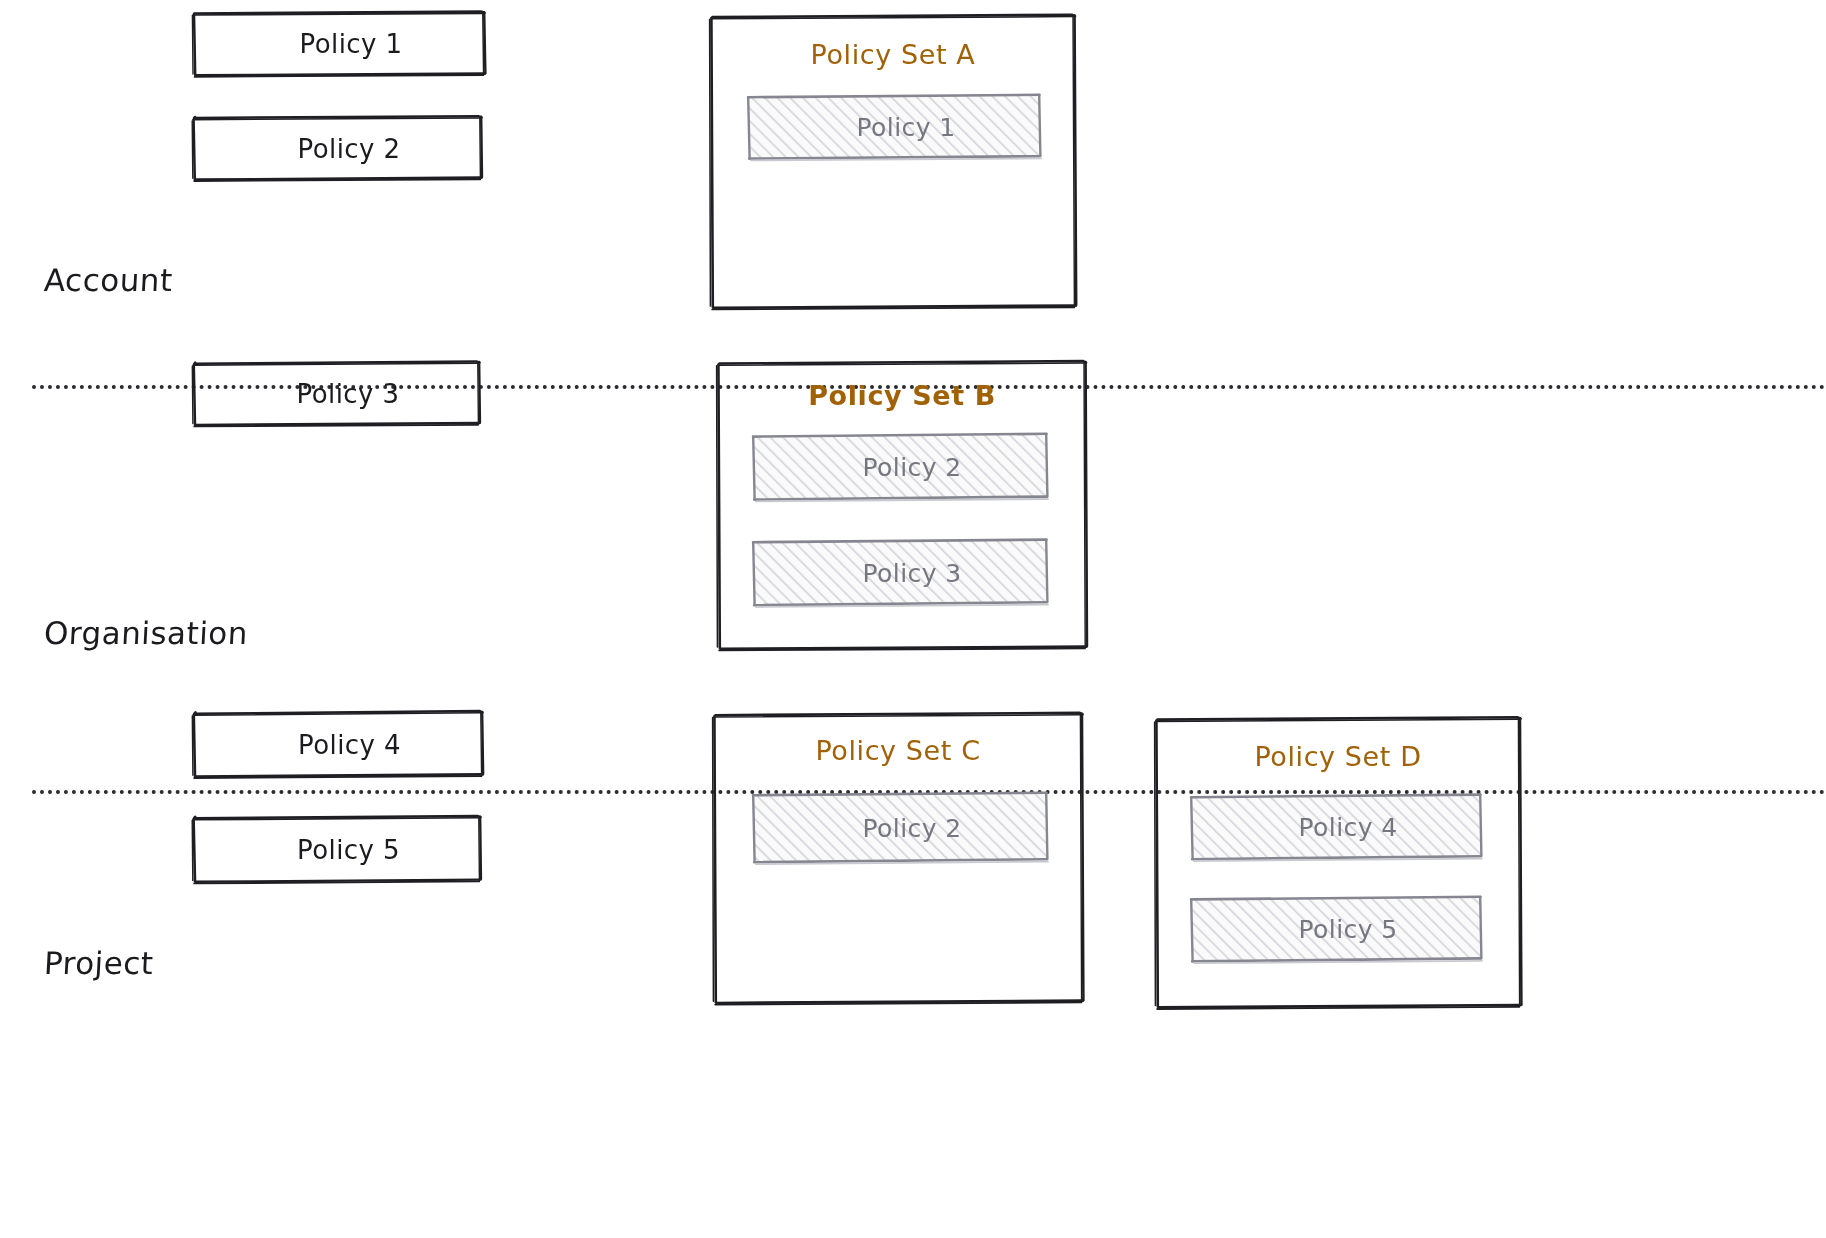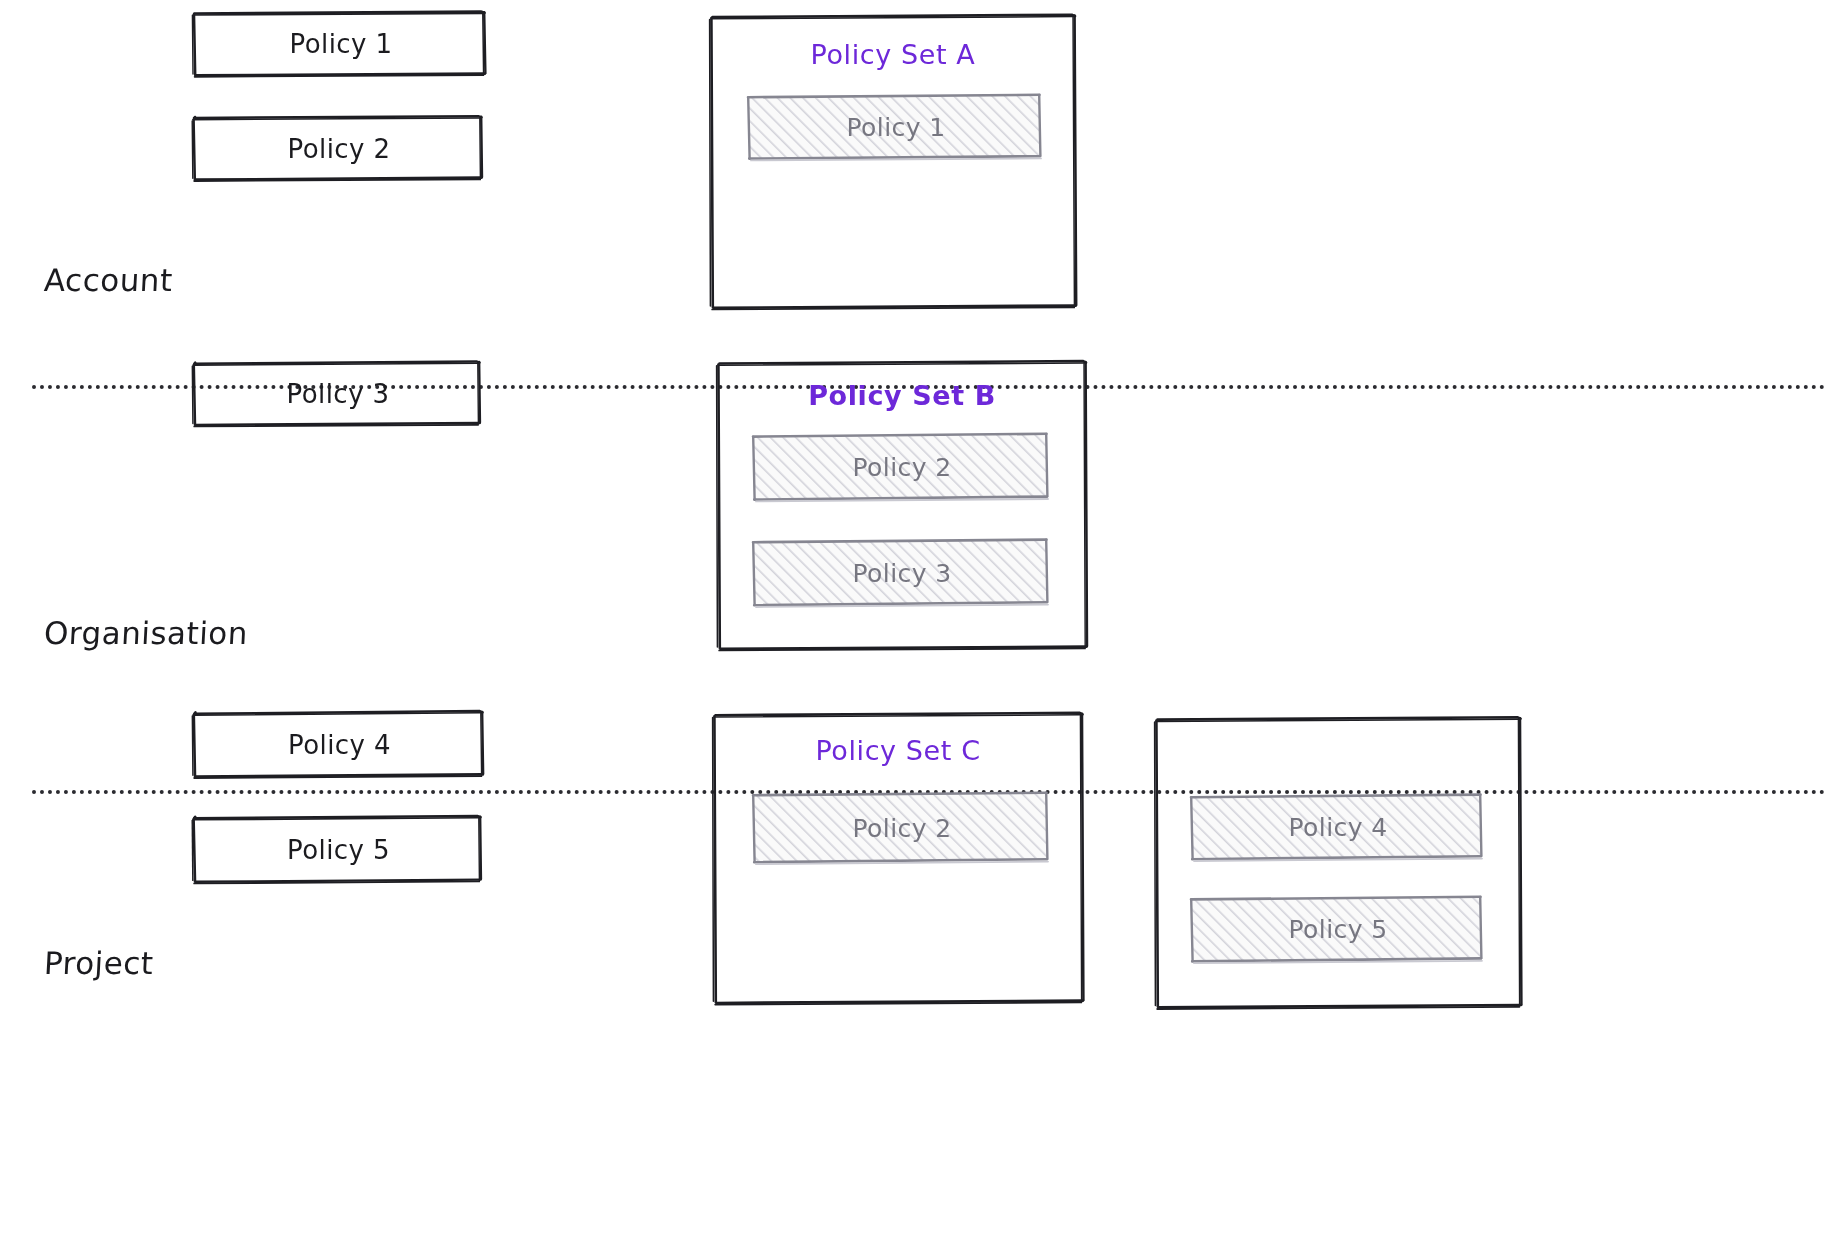--- a/index.html
+++ b/index.html
@@ -33,7 +33,7 @@
   }
   .sketch-rect > .rect-label {
     position: absolute;
-    left: 2px;
+    left: 12px;
     width: 100%;
     text-align: center;
     pointer-events: none;

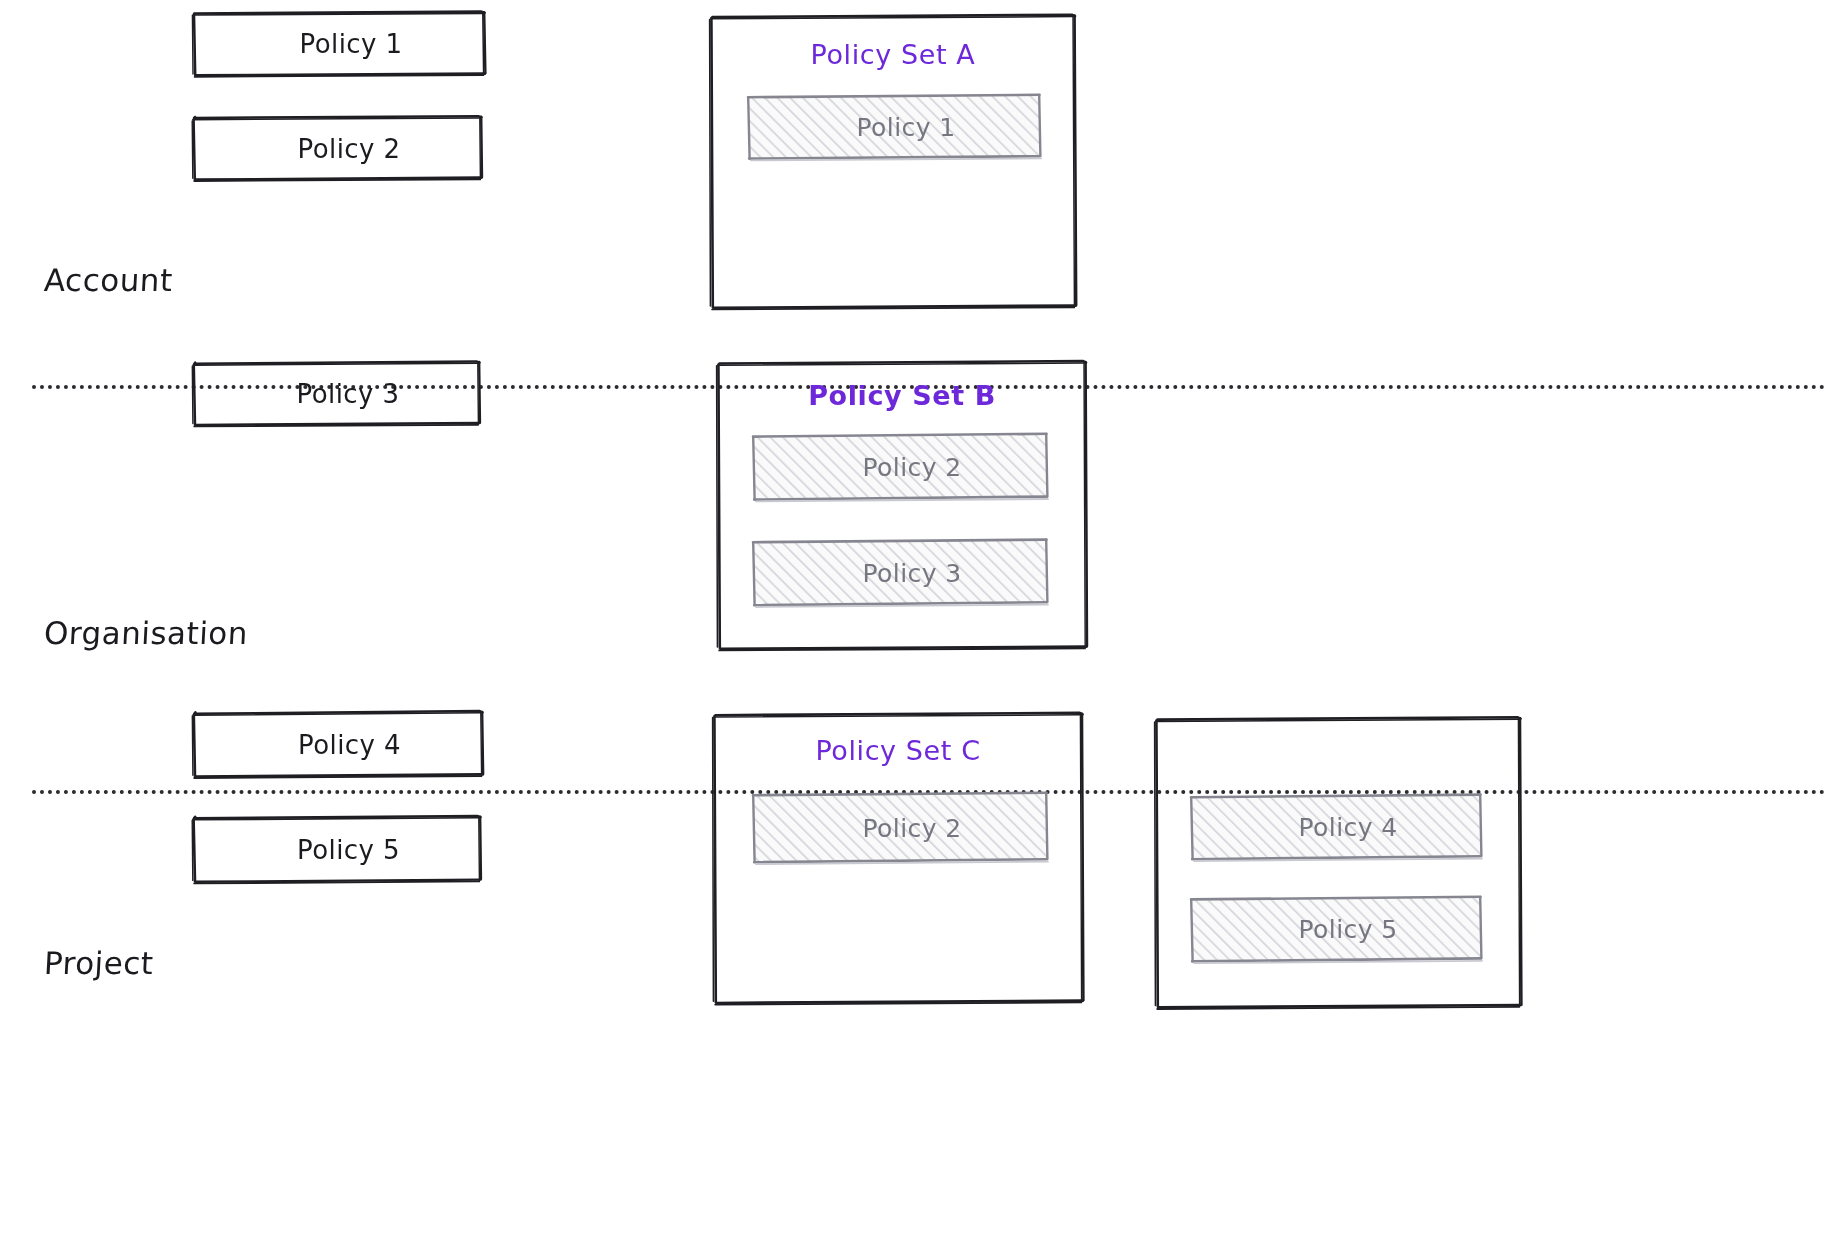--- a/index.html
+++ b/index.html
@@ -76,7 +76,7 @@
     text-align: center;
     font-family: "DejaVu Sans", sans-serif;
     font-size: 27px;
-    color: #6d28d9;
+    color: #a16207;
     letter-spacing: 0.6px;
     pointer-events: none;
   }

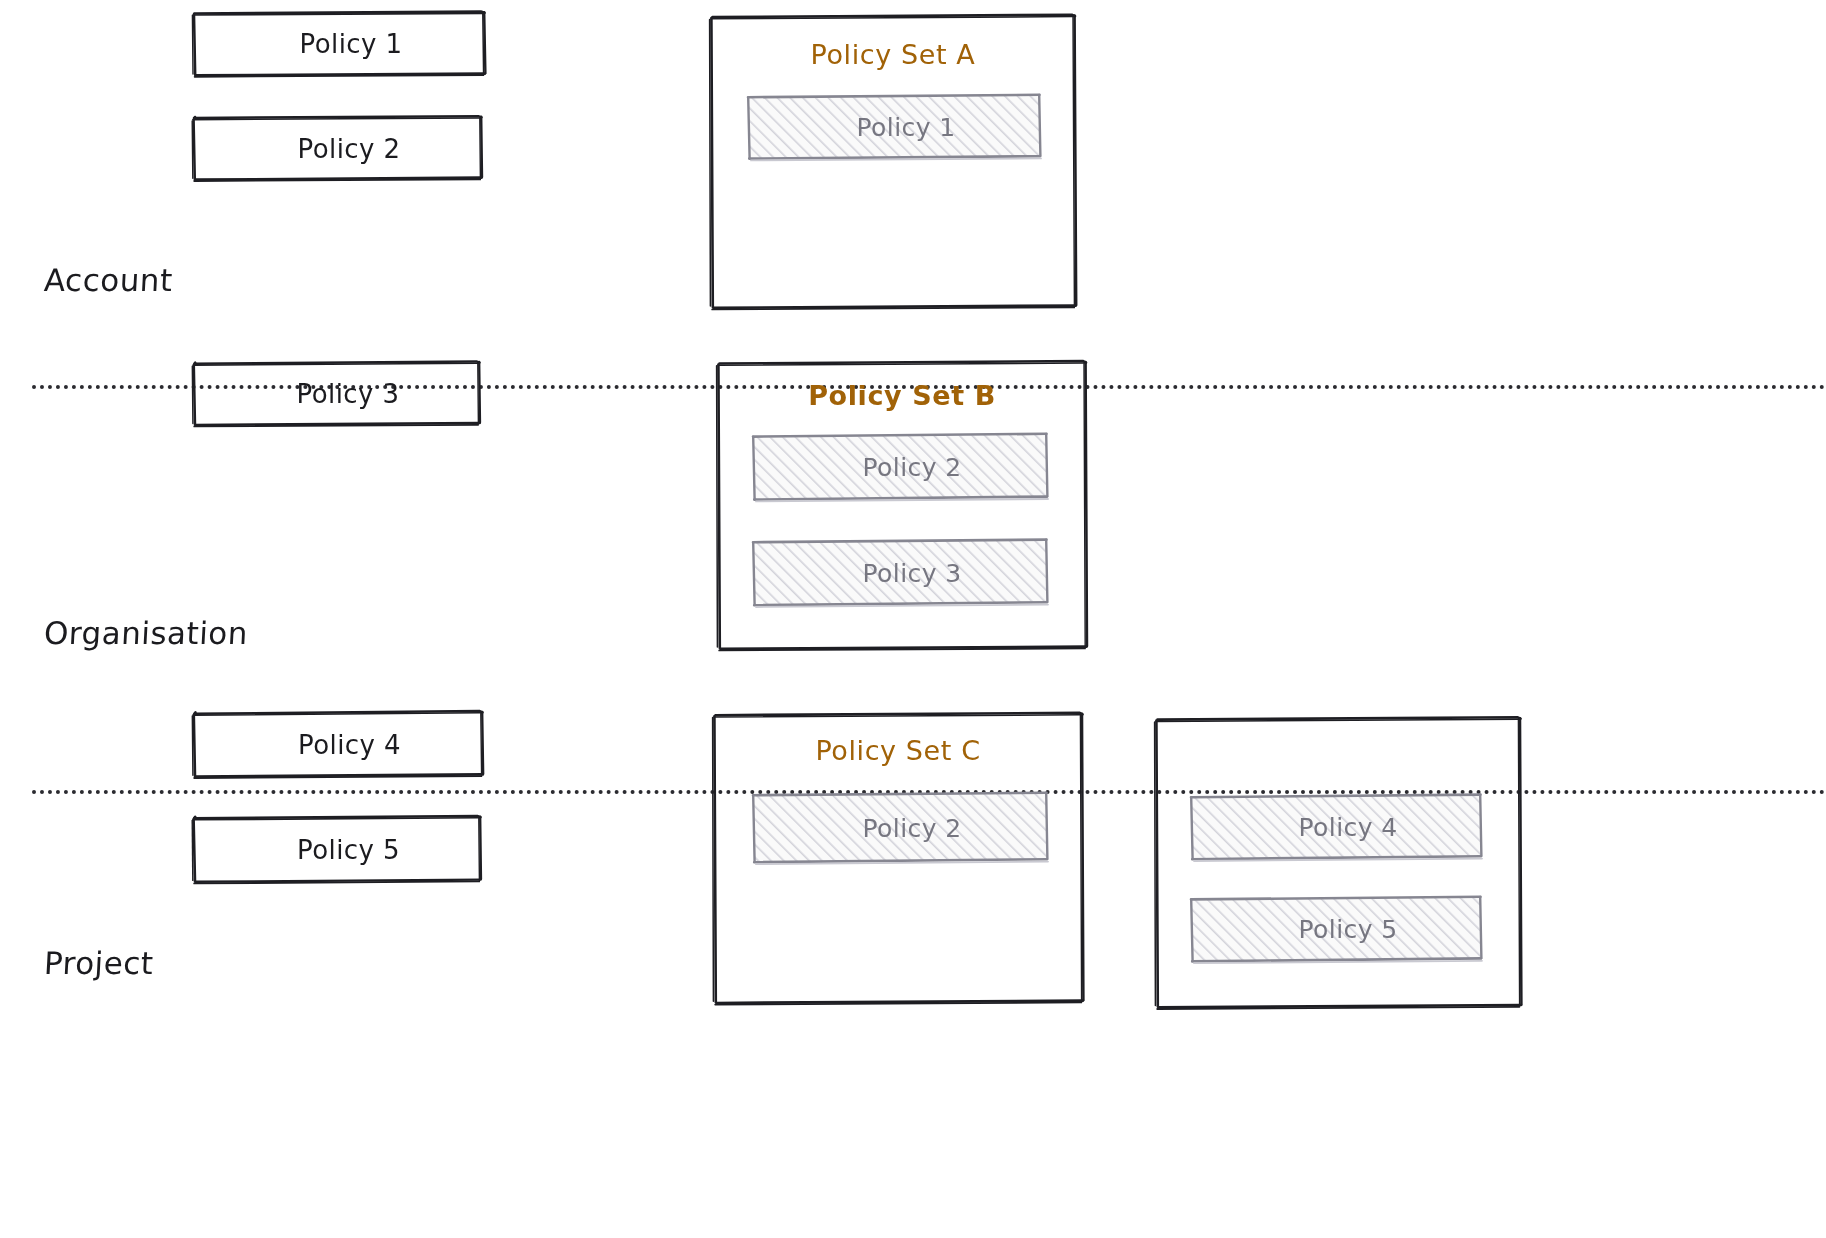--- a/index.html
+++ b/index.html
@@ -290,6 +290,7 @@
       <path d="M5.8,292.6 L4.4,6.6" fill="none" stroke="#1e1e23" stroke-width="2.6" stroke-linecap="round"></path>
       <path d="M3.4,291.6 L2.6,8.0" fill="none" stroke="#1e1e23" stroke-width="1.5" stroke-linecap="round"></path>
     </svg>
+    <div class="set-title" style="top:27px;">Policy Set D</div>
 
     <div class="sketch-rect chip" style="left:36px; top:78px; width:296px; height:70px;">
       <svg viewBox="0 0 296 70" preserveAspectRatio="none">

